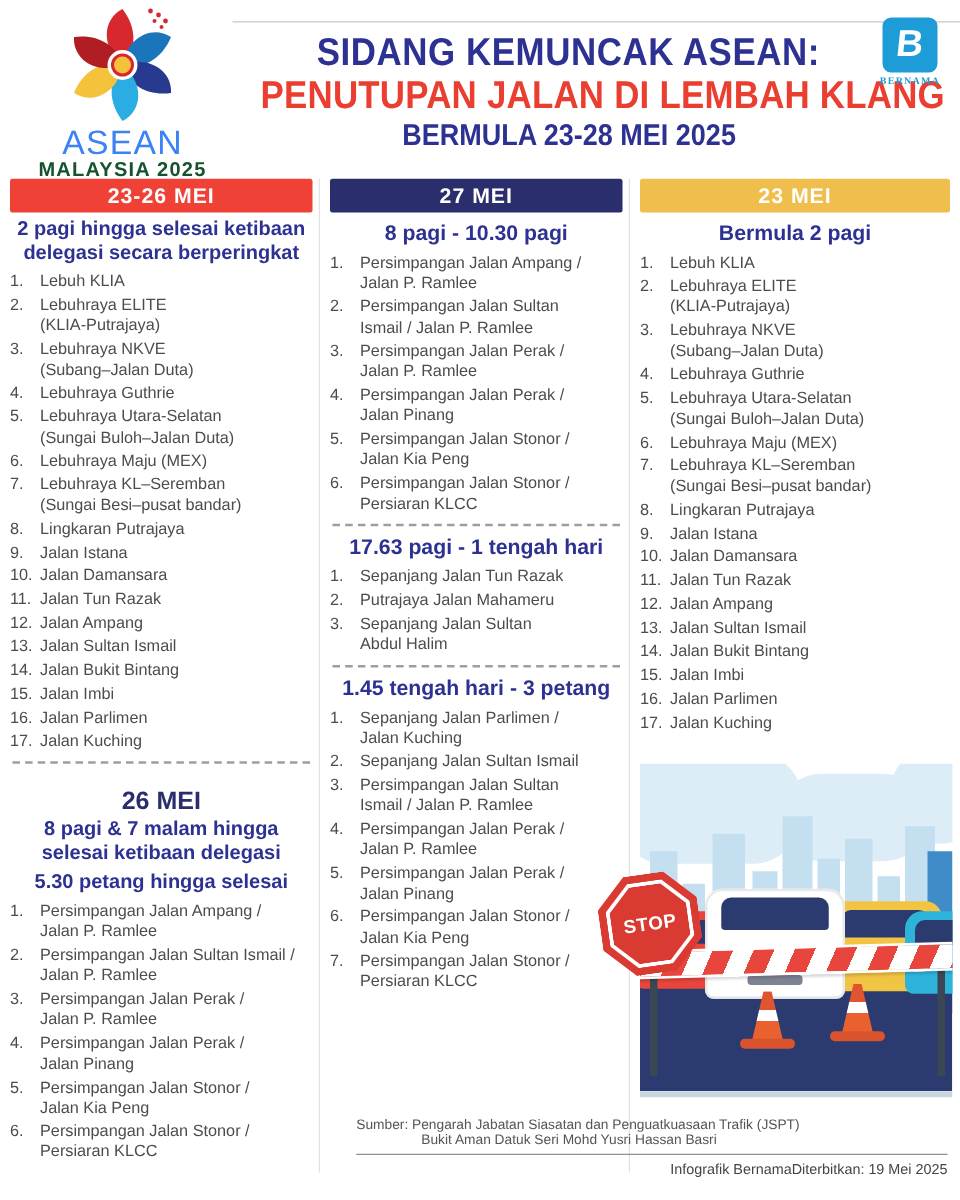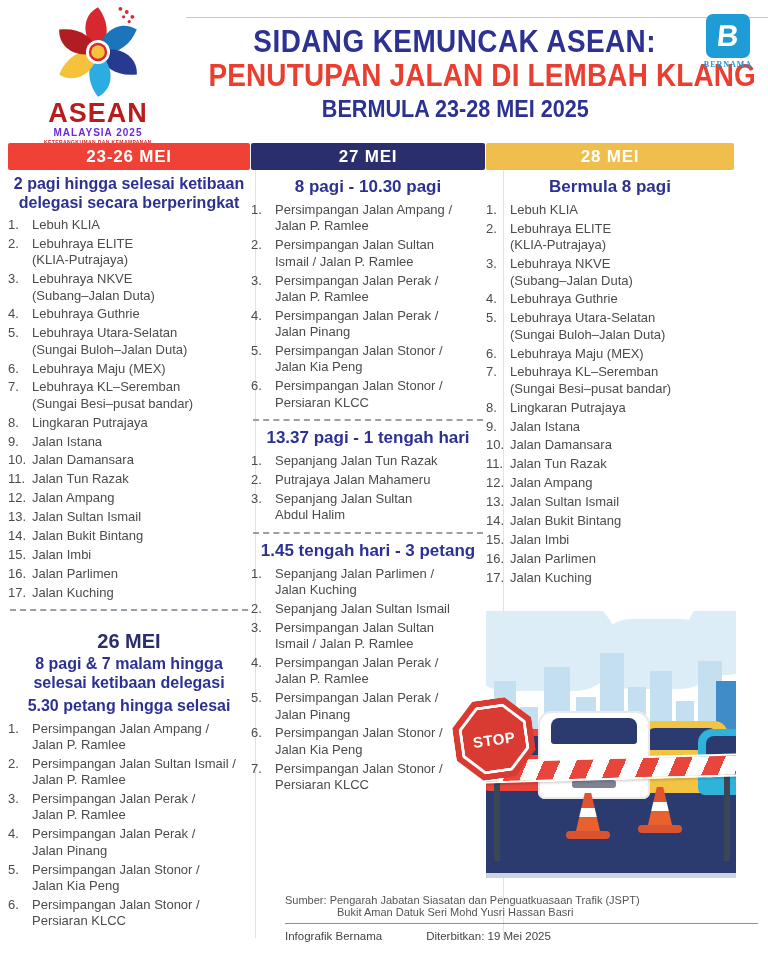--- a/index.html
+++ b/index.html
@@ -17,7 +17,7 @@
   .title-l2{font-size:31px;font-weight:800;color:var(--title_red,#E93E30);letter-spacing:.2px;margin-top:2px;}
   .title-l3{font-size:24px;font-weight:800;color:var(--title_navy,#2C3192);margin-top:5px;}
   .asean-logo{position:absolute;left:14px;top:4px;width:168px;text-align:center;}
-  .asean-name{font-size:27px;font-weight:700;color:#b91c1c;letter-spacing:1px;line-height:1;margin-top:-4px;}
+  .asean-name{font-size:27px;font-weight:400;color:#3b82f6;letter-spacing:1px;line-height:1;margin-top:-4px;}
   .asean-sub{font-size:10px;font-weight:800;color:#6d28d9;letter-spacing:1px;line-height:1.1;}
   .asean-tag{font-size:5px;font-weight:700;color:#D7282F;letter-spacing:.4px;margin-top:1px;}
   .bernama{position:absolute;top:14px;right:10px;width:60px;text-align:center;}

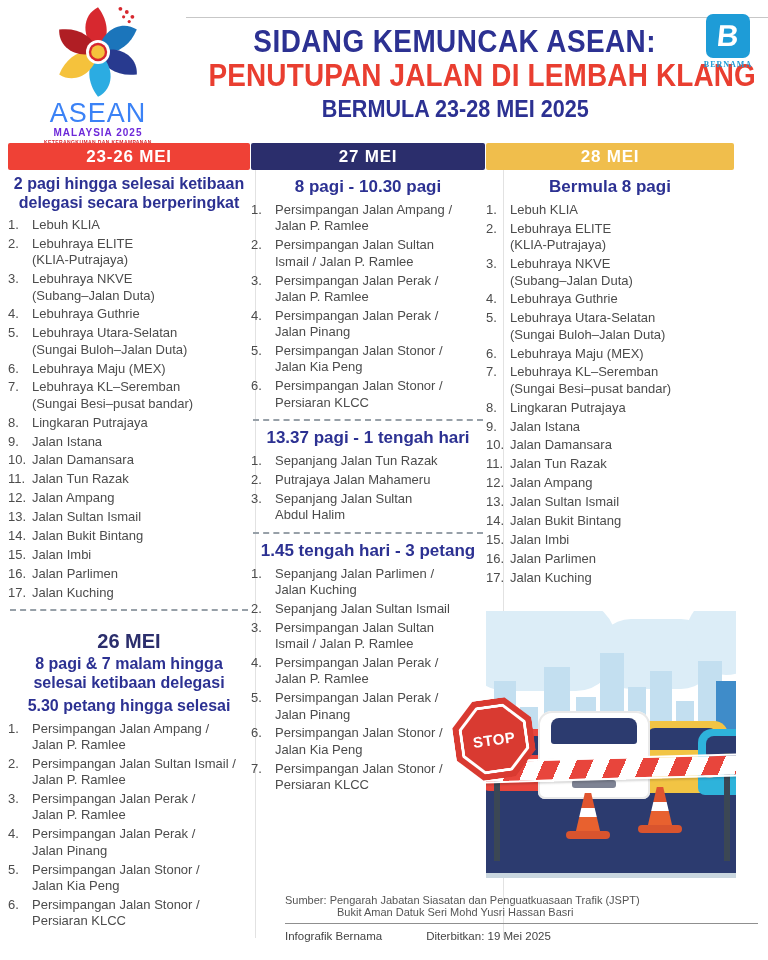--- a/index.html
+++ b/index.html
@@ -18,7 +18,7 @@
   .title-l3{font-size:24px;font-weight:800;color:var(--title_navy,#2C3192);margin-top:5px;}
   .asean-logo{position:absolute;left:14px;top:4px;width:168px;text-align:center;}
   .asean-name{font-size:27px;font-weight:400;color:#3b82f6;letter-spacing:1px;line-height:1;margin-top:-4px;}
-  .asean-sub{font-size:10px;font-weight:800;color:#6d28d9;letter-spacing:1px;line-height:1.1;}
+  .asean-sub{font-size:16px;font-weight:800;color:#14532d;letter-spacing:1px;line-height:1.1;}
   .asean-tag{font-size:5px;font-weight:700;color:#D7282F;letter-spacing:.4px;margin-top:1px;}
   .bernama{position:absolute;top:14px;right:10px;width:60px;text-align:center;}
   .bn-box{width:44px;height:44px;margin:0 auto;background:var(--bernama_blue,#1E9CD7);border-radius:7px;

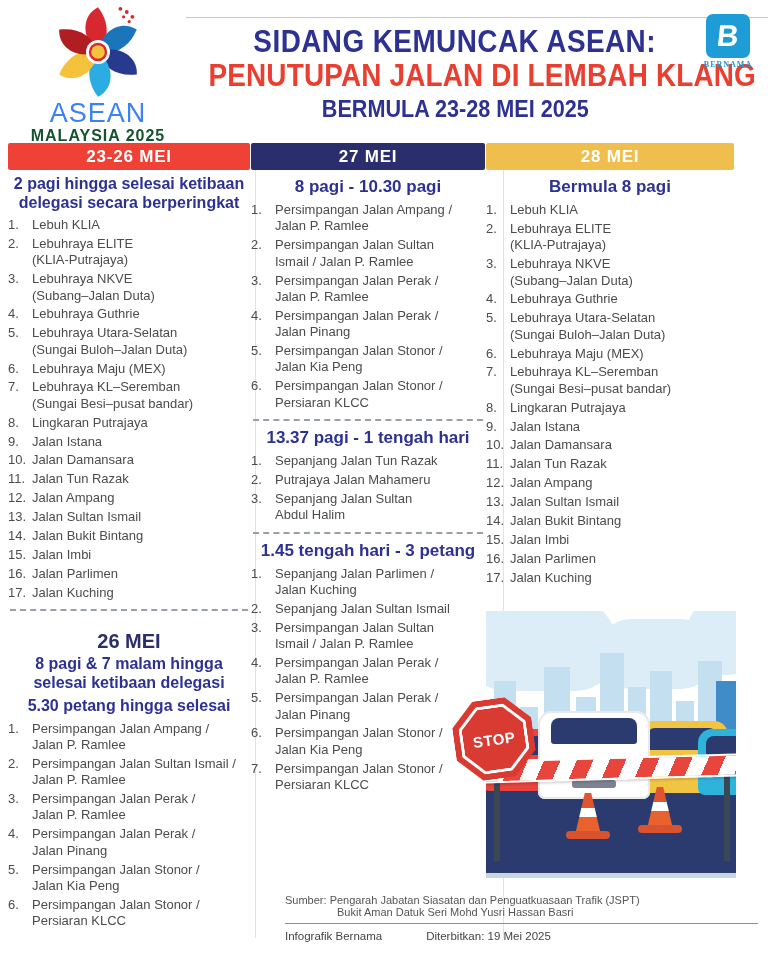--- a/index.html
+++ b/index.html
@@ -26,7 +26,7 @@
   .bn-letter{color:#fff;font-size:30px;font-weight:800;transform:skewX(-6deg);}
   .bn-label{font-size:8px;font-weight:800;color:var(--bernama_blue,#1E9CD7);letter-spacing:1px;margin-top:2px;font-family:Liberation Serif, serif;}
   
-  .cols{position:absolute;top:143px;left:8px;right:8px;height:817px;display:flex;gap:1px;}
+  .cols{position:absolute;top:143px;left:8px;right:8px;height:817px;display:flex;gap:14px;}
   .col{position:relative;}
   .col1{width:242px;}
   .col2{width:234px;}

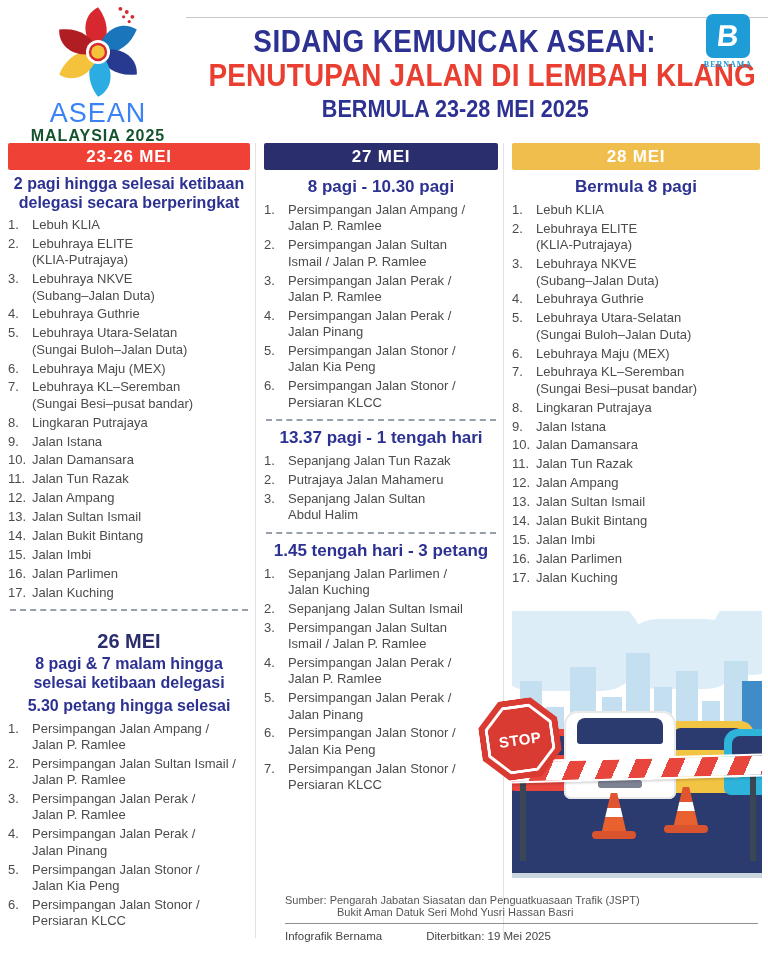--- a/index.html
+++ b/index.html
@@ -388,7 +388,7 @@
   </div>
 
   <div class="col col3">
-    <div class="daybar yellow">28 MEI</div>
+    <div class="daybar yellow">23 MEI</div>
     <div class="time-head">Bermula 8 pagi</div>
     <div class="list">
 

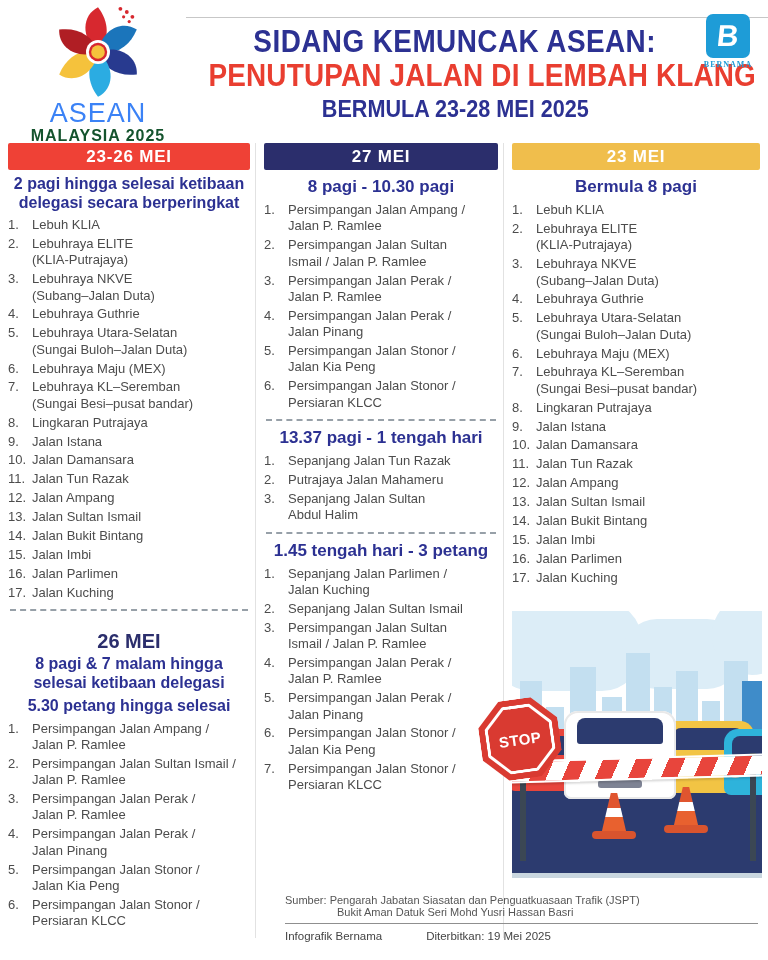--- a/index.html
+++ b/index.html
@@ -389,7 +389,7 @@
 
   <div class="col col3">
     <div class="daybar yellow">23 MEI</div>
-    <div class="time-head">Bermula 8 pagi</div>
+    <div class="time-head">Bermula 2 pagi</div>
     <div class="list">
 
         <div class="item">

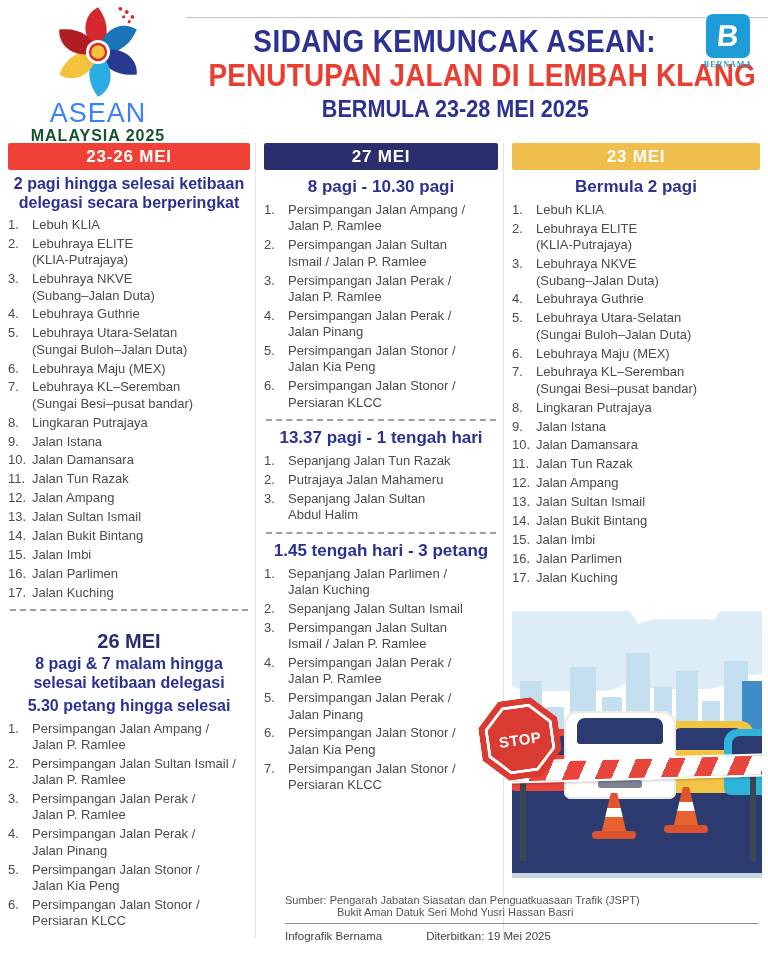--- a/index.html
+++ b/index.html
@@ -321,7 +321,7 @@
         </div>
       </div>
     <div class="dash-div"></div>
-    <div class="time-head">13.37 pagi - 1 tengah hari</div>
+    <div class="time-head">17.63 pagi - 1 tengah hari</div>
     <div class="list">
 
         <div class="item">

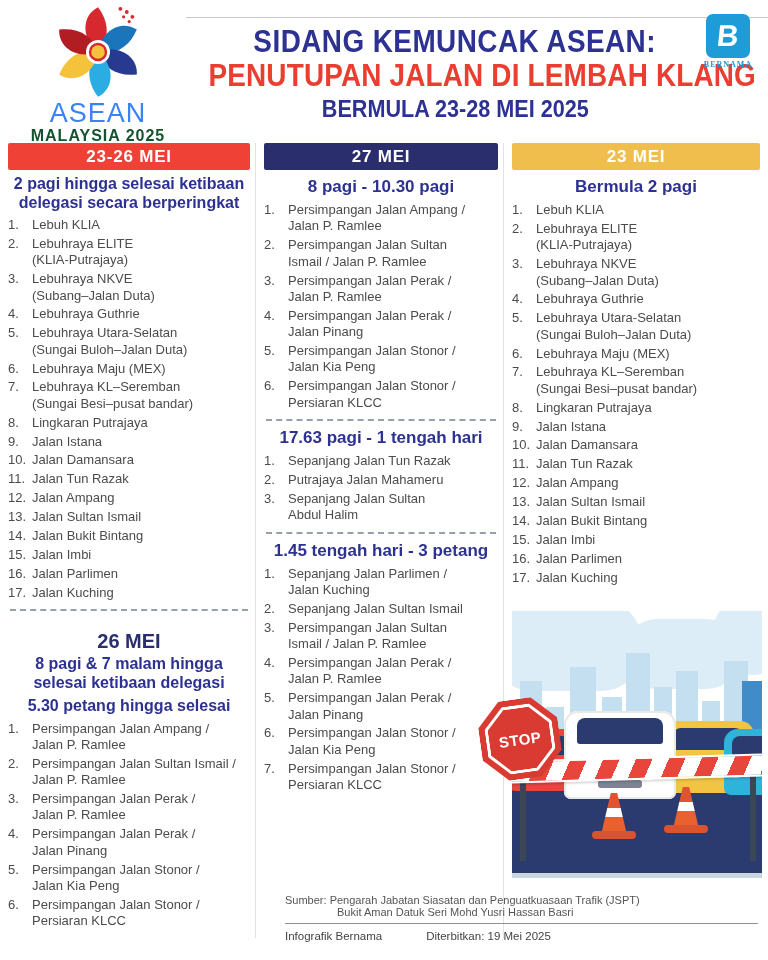--- a/index.html
+++ b/index.html
@@ -90,7 +90,7 @@
   .footer{position:absolute;left:285px;right:10px;top:894px;font-size:11px;color:#555;}
   .src2{margin-left:52px;}
   .foot-rule{border-top:1px solid #8f8f8f;margin:5px 0 6px;}
-  .foot-row{display:flex;justify-content:flex-start;font-size:11.5px;color:#444;gap:44px;}
+  .foot-row{display:flex;justify-content:flex-end;font-size:11.5px;color:#444;}
 </style>
 </head>
 <body>

